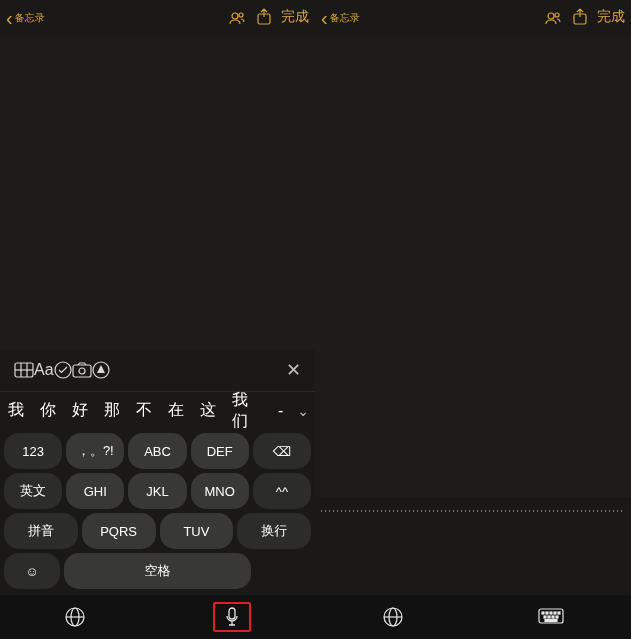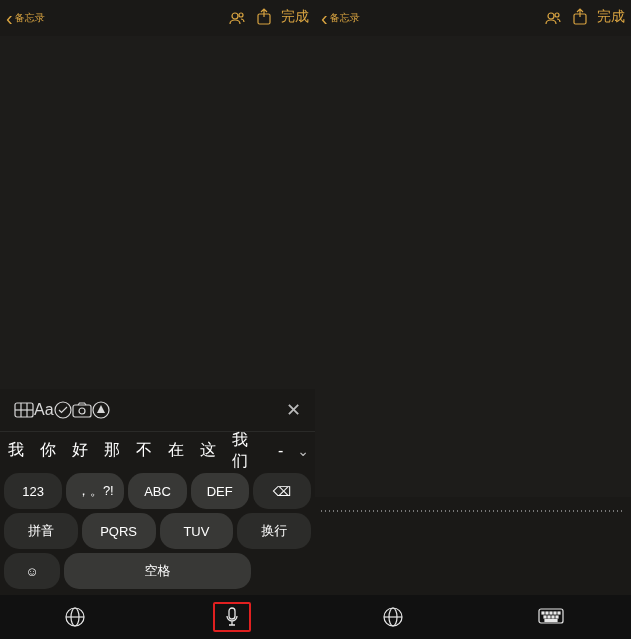--- a/index.html
+++ b/index.html
@@ -189,6 +189,13 @@
       <div class="key dark">⌫</div>
     </div>
     <div class="krow">
+      <div class="key dark func">英文</div>
+      <div class="key">GHI</div>
+      <div class="key">JKL</div>
+      <div class="key">MNO</div>
+      <div class="key dark">^^</div>
+    </div>
+    <div class="krow">
       <div class="key dark func">拼音</div>
       <div class="key">PQRS</div>
       <div class="key">TUV</div>

